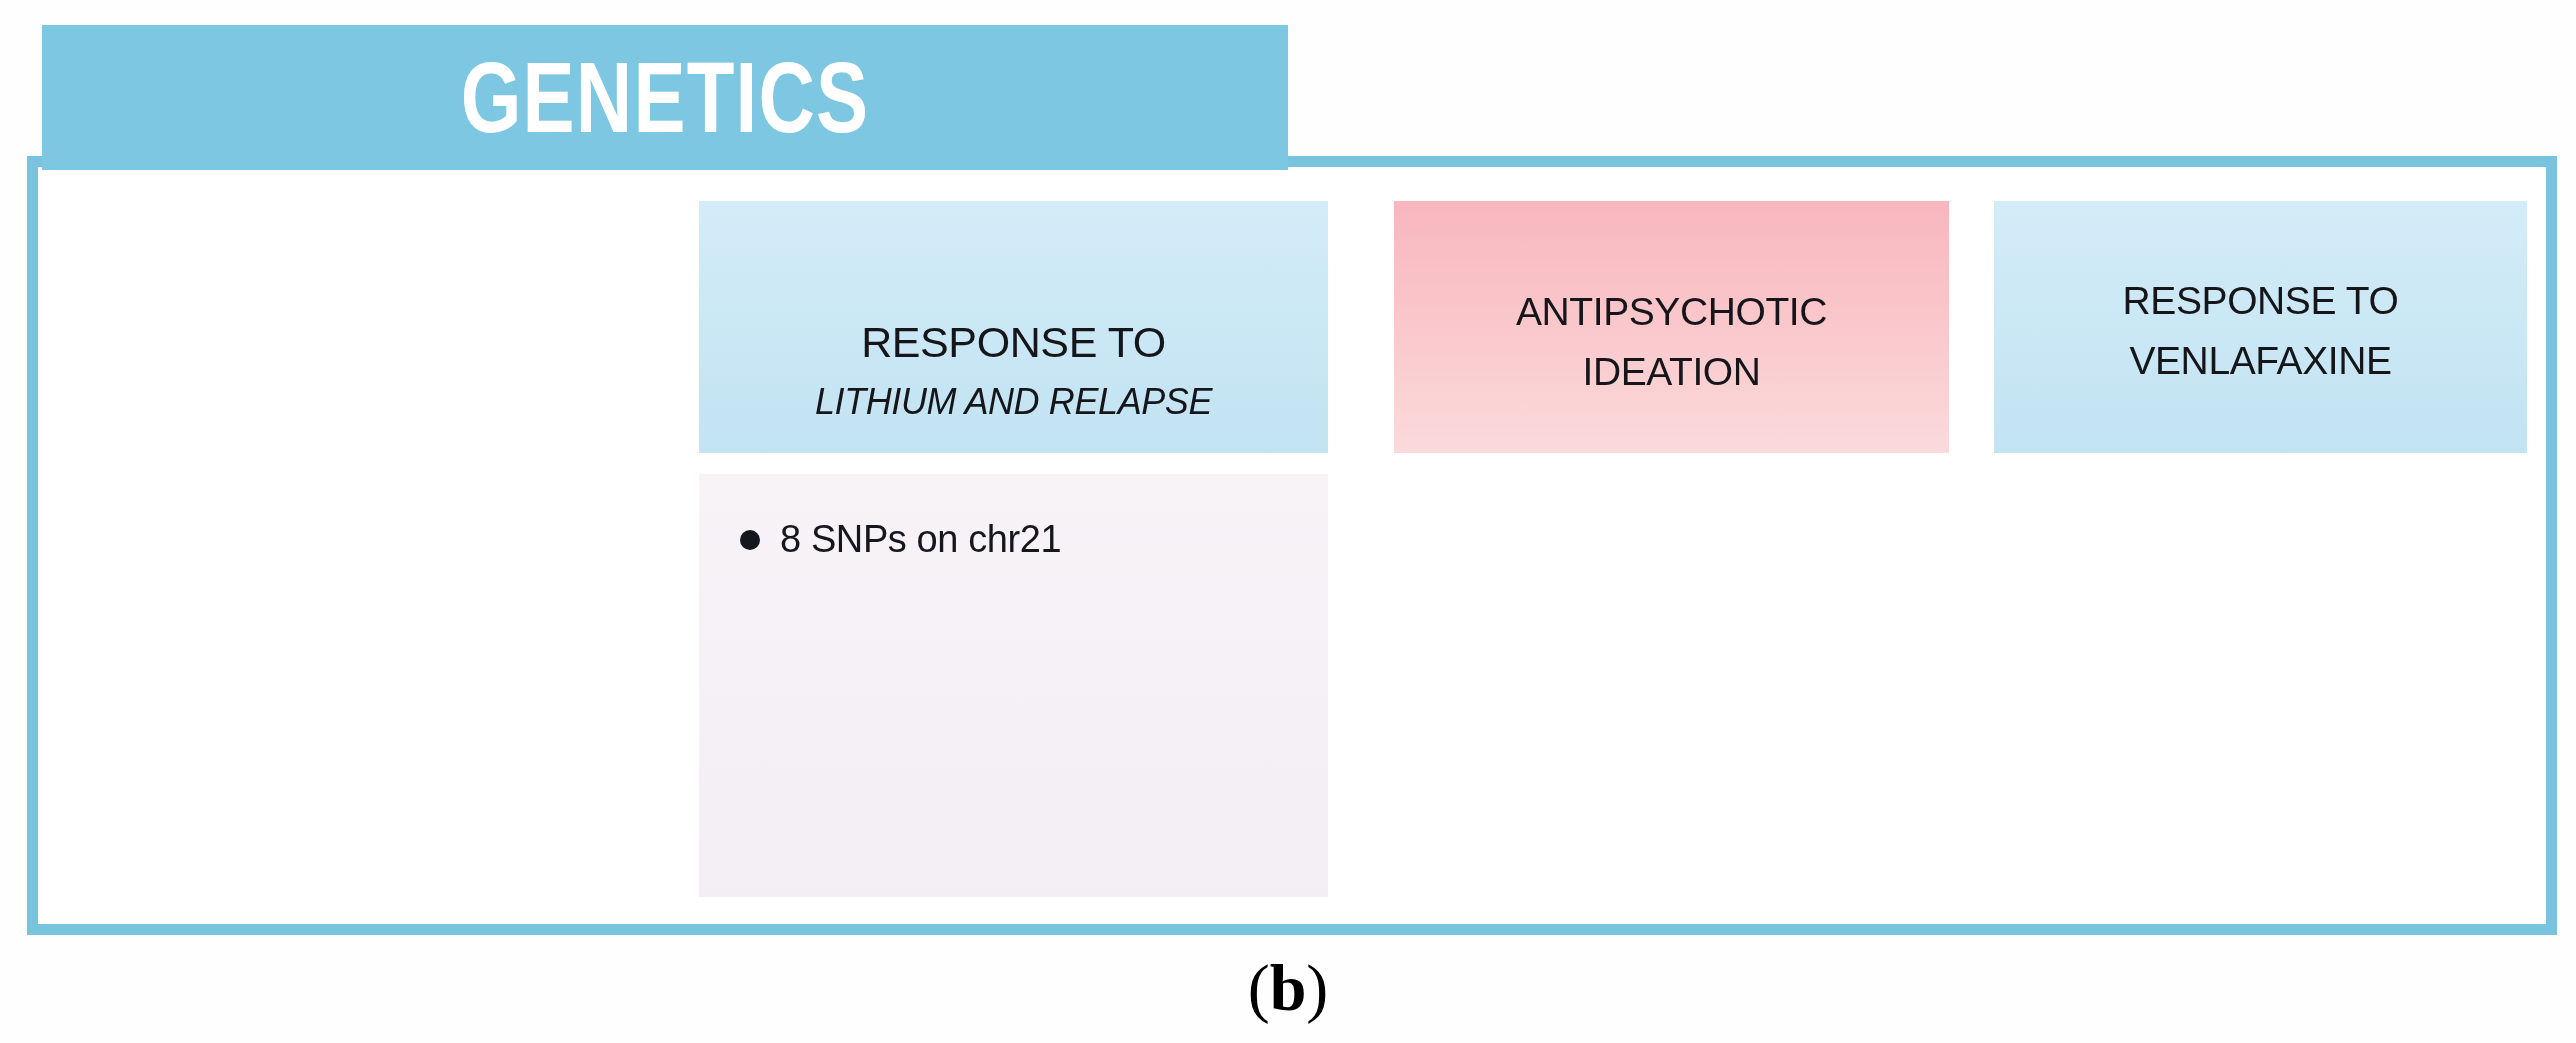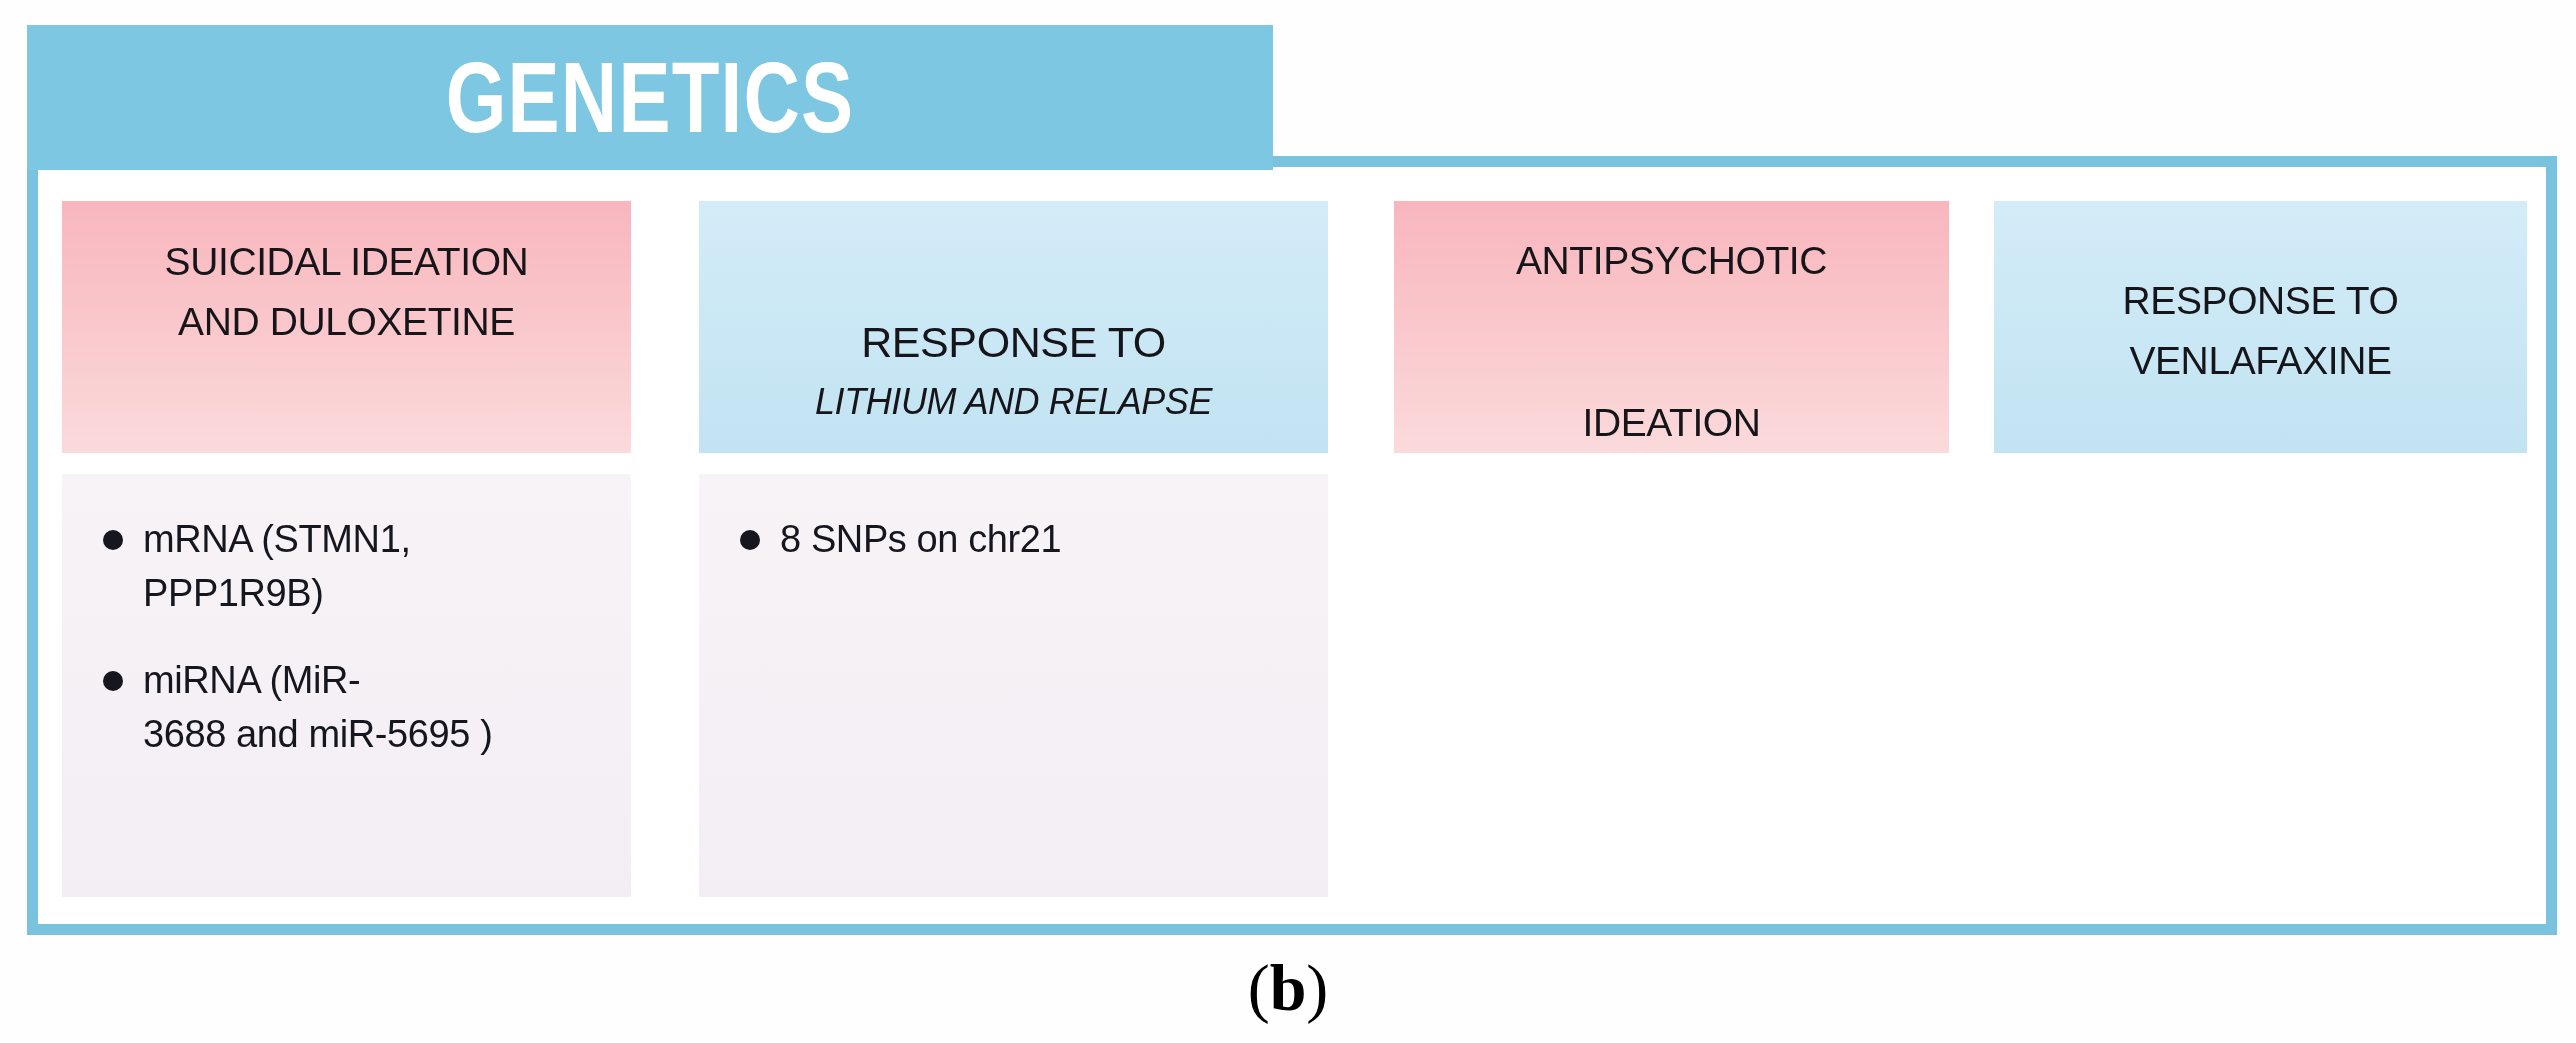--- a/index.html
+++ b/index.html
@@ -12,7 +12,7 @@
   }
   
   #banner{
-    position:absolute;left:27px;top:25px;width:1246px;height:145px;
+    position:absolute;left:42px;top:25px;width:1246px;height:145px;
     background:var(--banner-blue,#7ec7e2);
     display:flex;align-items:center;justify-content:center;
     z-index:3;

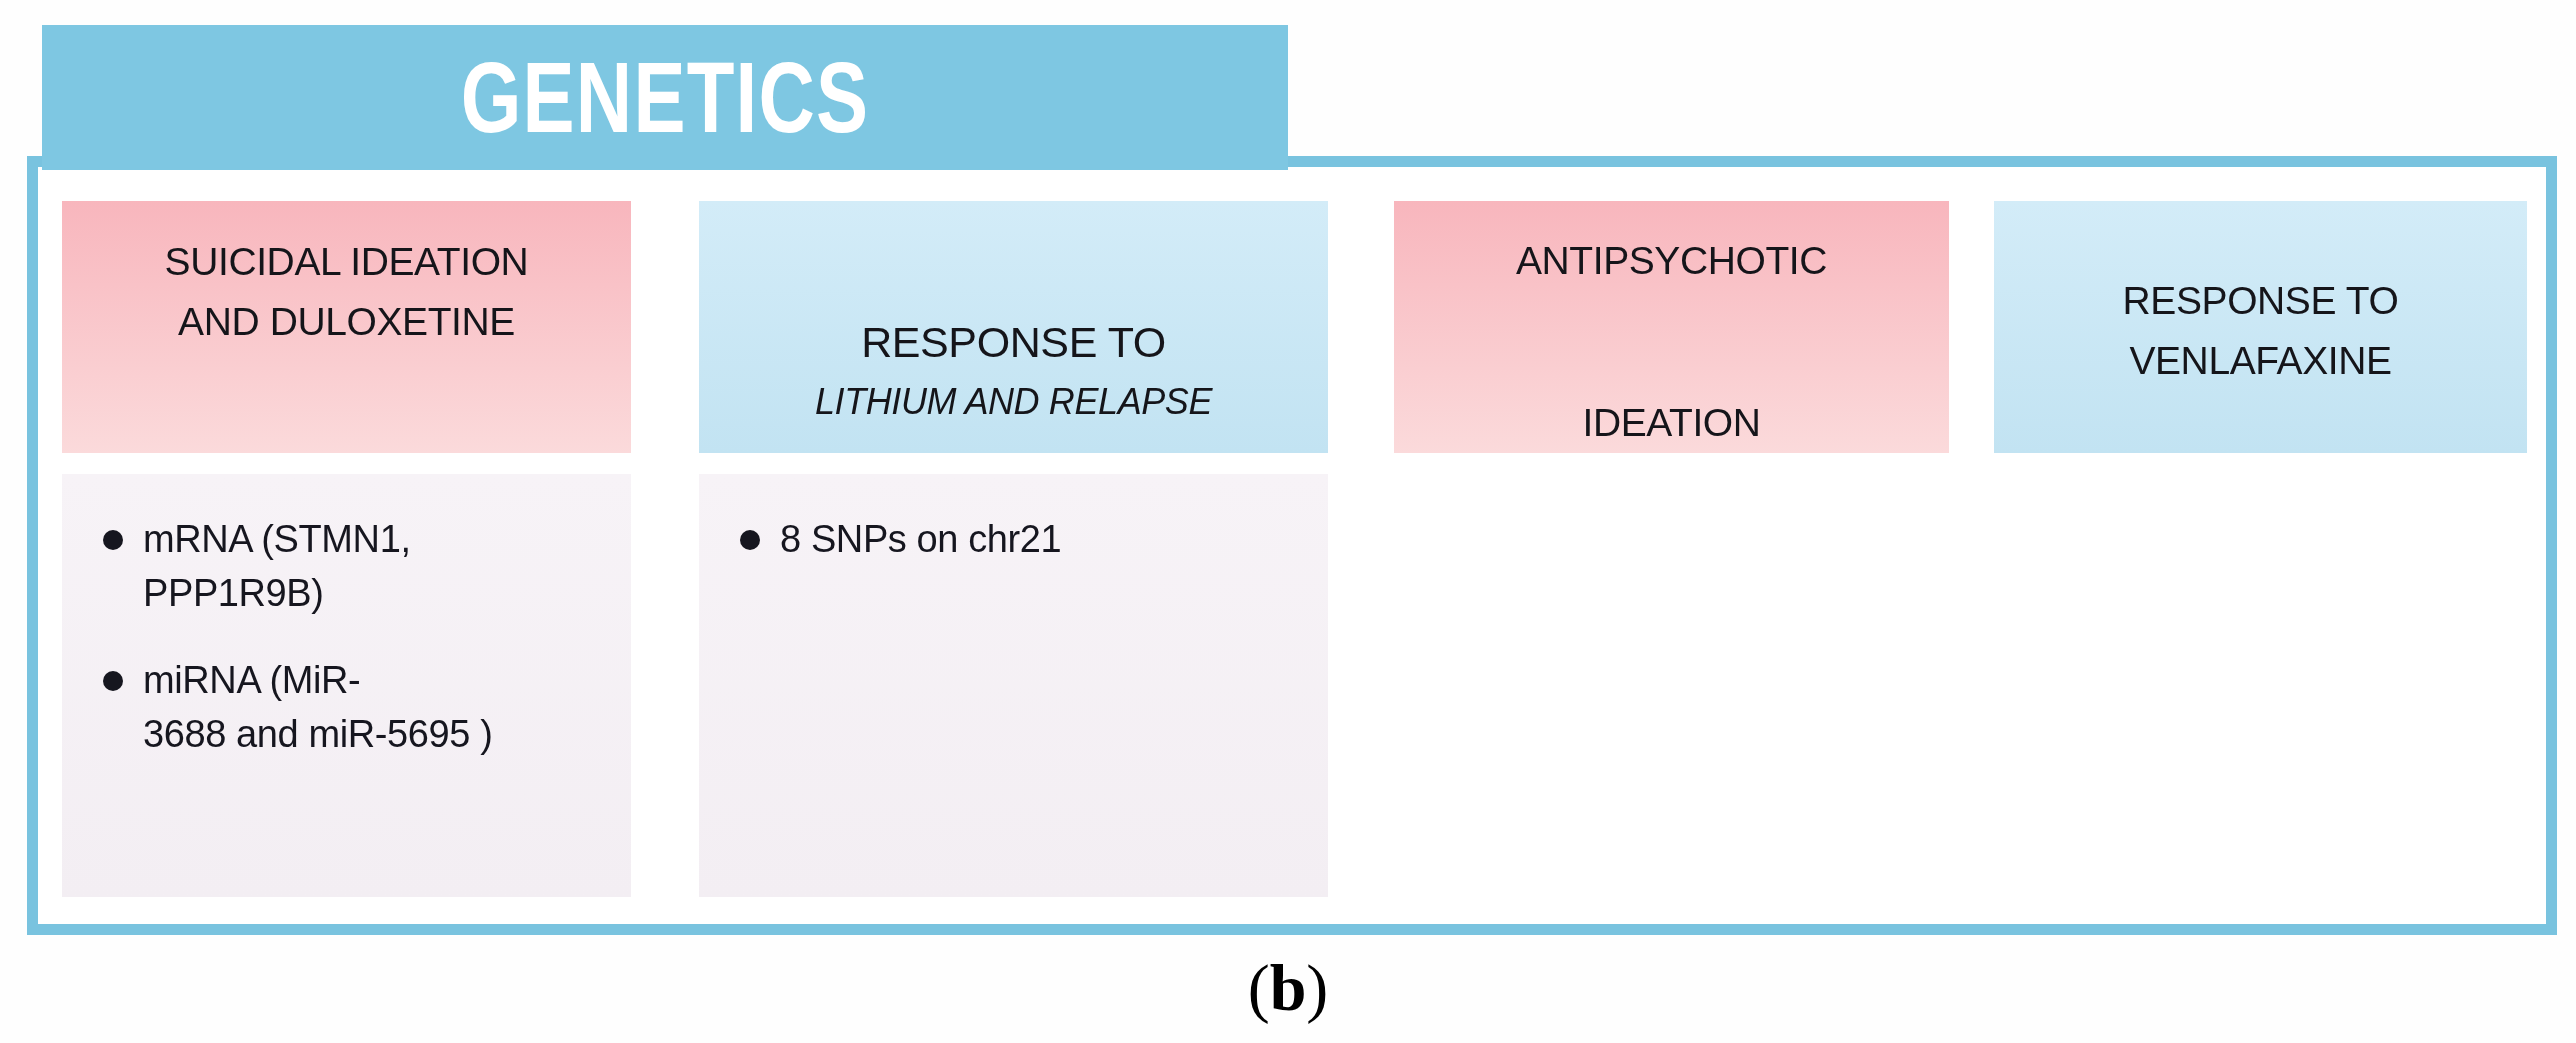--- a/index.html
+++ b/index.html
@@ -100,22 +100,6 @@
 
   <div id="panel"></div>
 
-  <div class="col tone-pink" id="col1">
-    <div class="col-header">
-      <span class="header-line">SUICIDAL IDEATION</span>
-      <span class="header-line">AND DULOXETINE</span>
-    </div>
-    <div class="col-body">
-      <div class="bullet-item">
-        <span class="bullet-dot"></span>
-        <div class="bullet-text">mRNA (STMN1,<br>PPP1R9B)</div>
-      </div>
-      <div class="bullet-item">
-        <span class="bullet-dot"></span>
-        <div class="bullet-text">miRNA (MiR-<br>3688 and miR-5695 )</div>
-      </div>
-    </div>
-  </div>
 
   <div class="col tone-blue" id="col2">
     <div class="col-header">

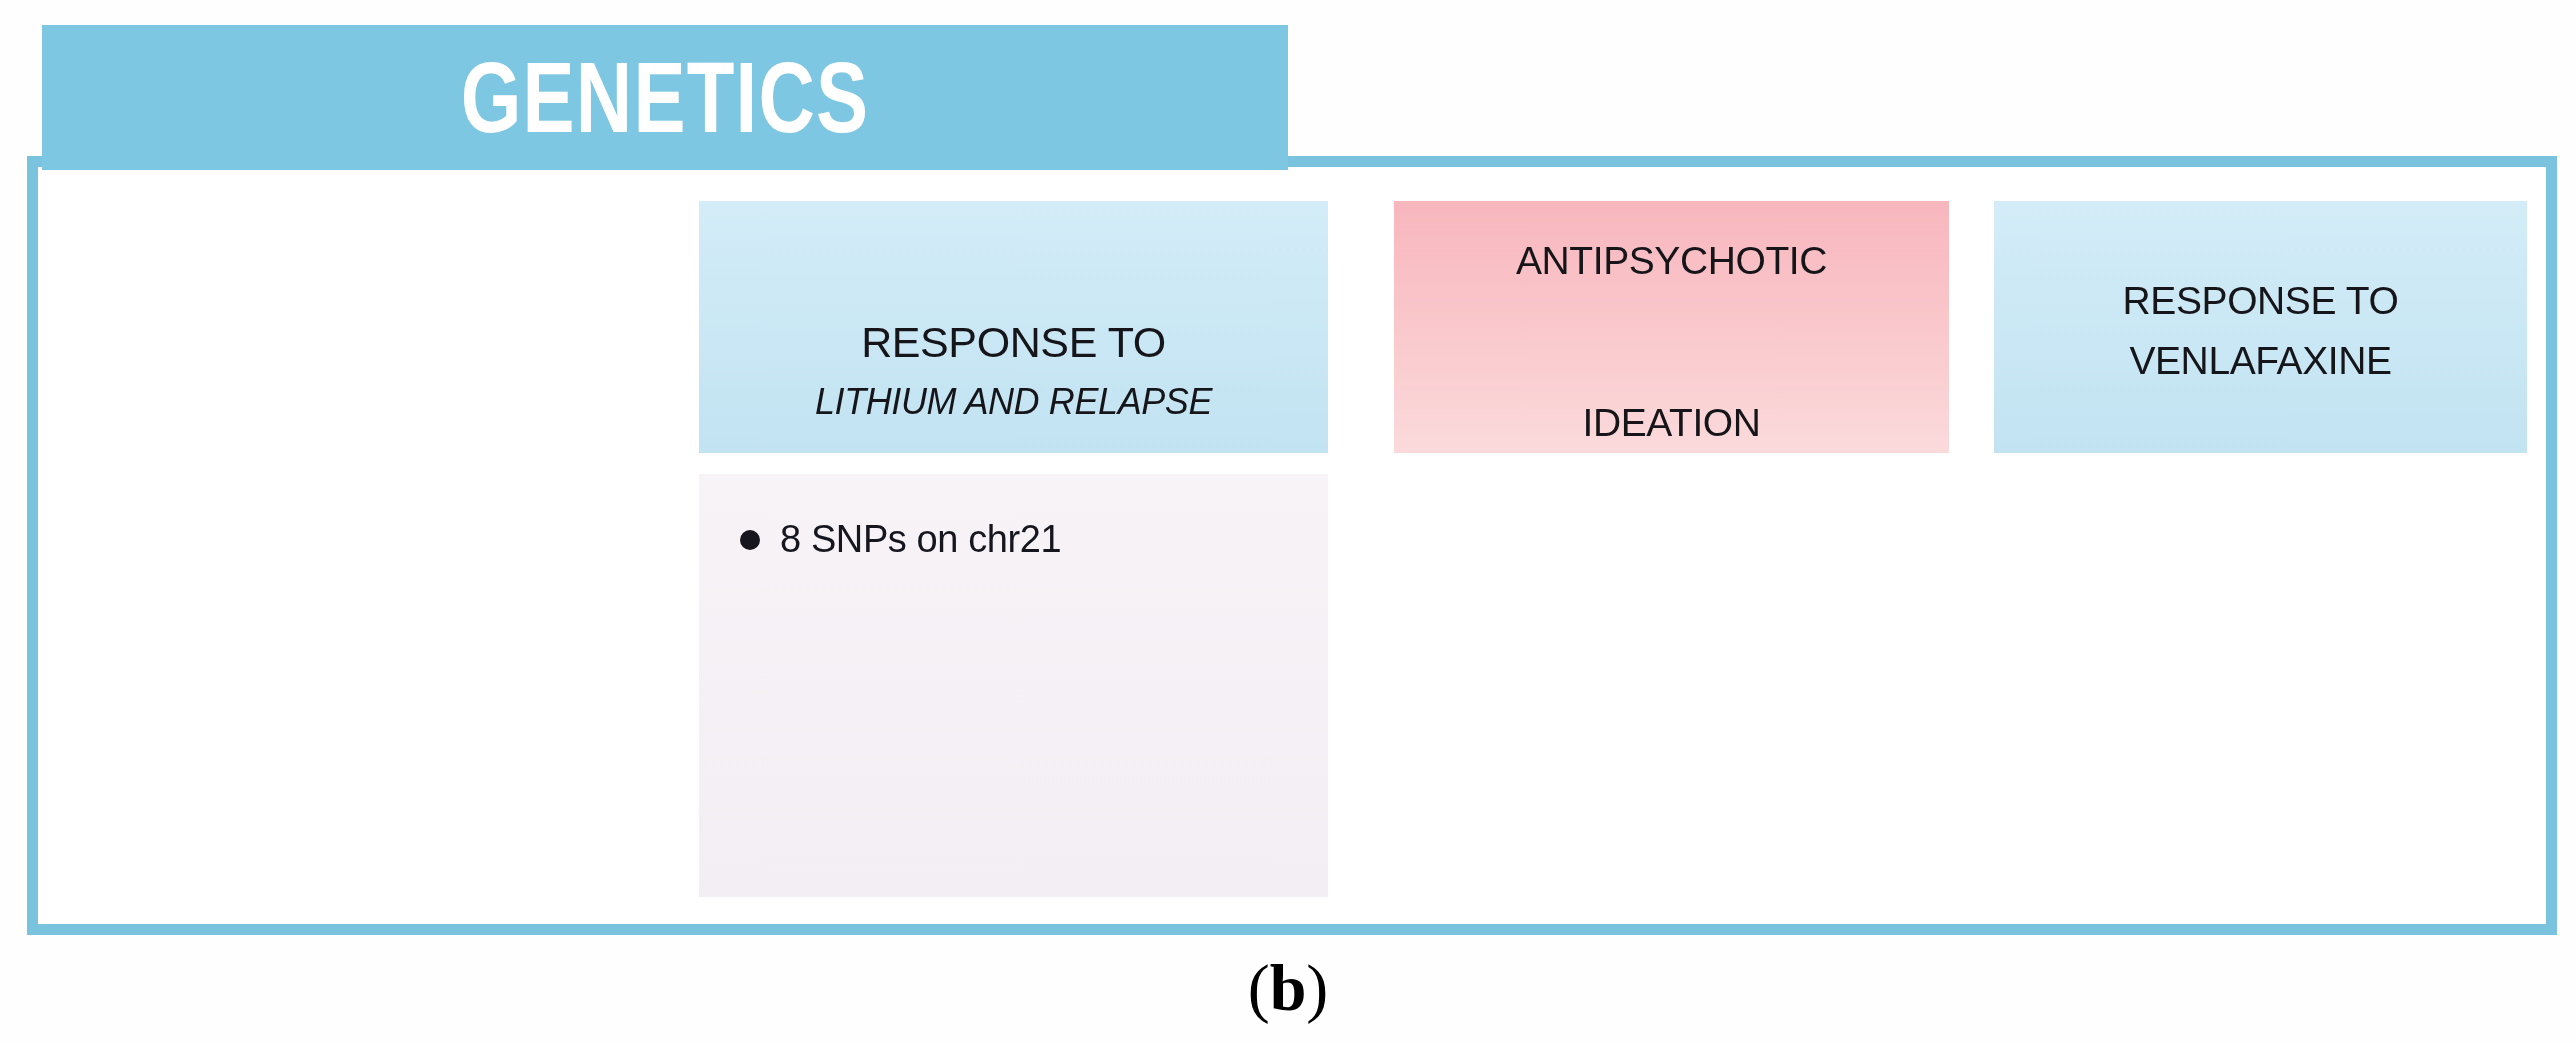--- a/index.html
+++ b/index.html
@@ -56,7 +56,7 @@
   .header-line{font-size:39px;line-height:60px;letter-spacing:-0.4px;white-space:nowrap;}
   #col1 .col-header{justify-content:flex-start;padding-top:31px;}
   #col2 .col-header{justify-content:flex-end;padding-bottom:21.4px;}
-  #col3 .col-header{justify-content:space-between;padding-top:30px;}
+  #col3 .col-header{justify-content:center;padding-top:30px;}
   #col4 .col-header{justify-content:center;padding-top:8.2px;}
   #col2 .hl-lg{font-size:43px;}
   #col2 .hl-sm{font-size:36px;font-style:italic;}

